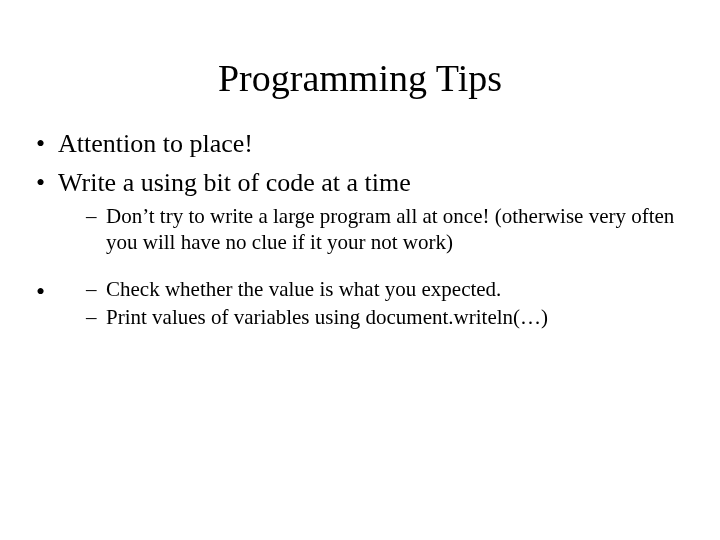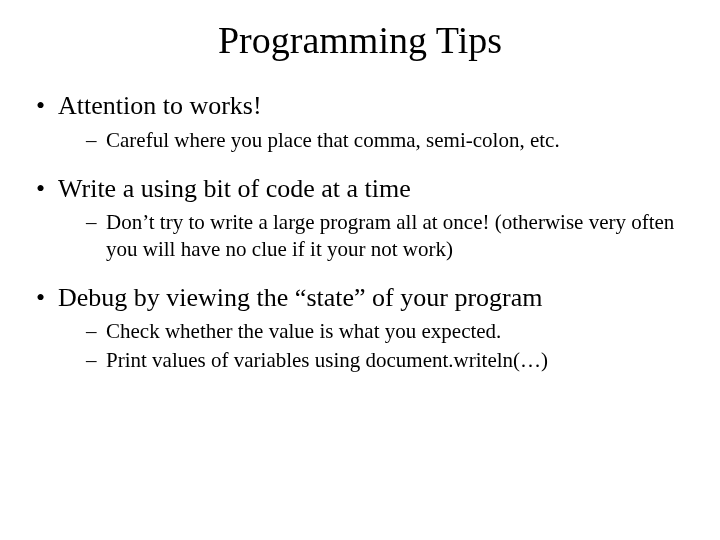--- a/index.html
+++ b/index.html
@@ -16,6 +16,7 @@
     width: 720px;
     height: 412px;
     padding: 18px 30px 30px 30px;
+    margin-top: 38px;
   }
   .title {
     text-align: center;

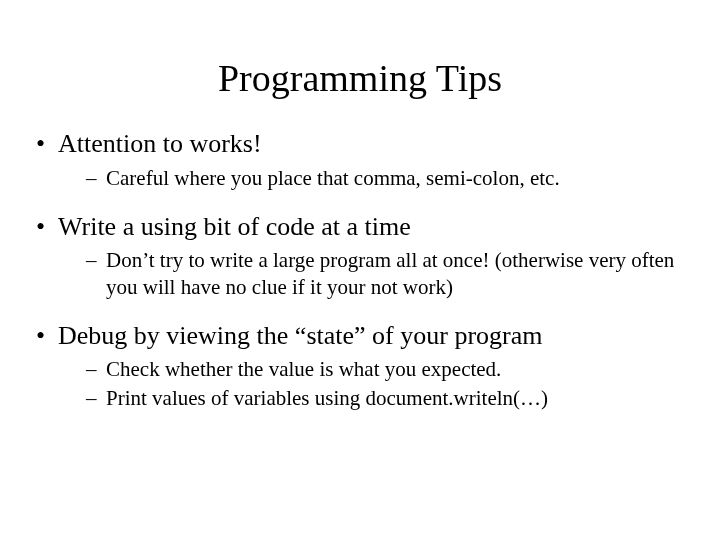--- a/index.html
+++ b/index.html
@@ -72,7 +72,7 @@
   <ul class="level1">
 
     <li>
-      <span>Attention to works!</span>
+      <span>Attention to place!</span>
       <ul class="level2">
         <li>Careful where you place that comma, semi-colon, etc.</li>
       </ul>

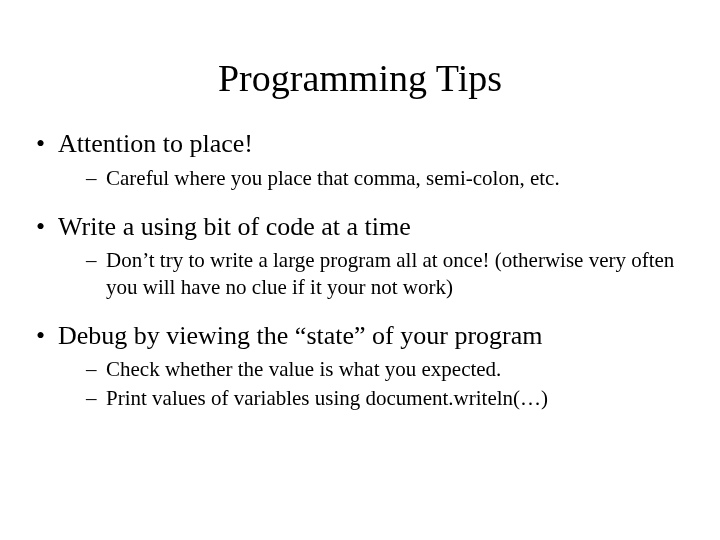--- a/index.html
+++ b/index.html
@@ -73,9 +73,6 @@
 
     <li>
       <span>Attention to place!</span>
-      <ul class="level2">
-        <li>Careful where you place that comma, semi-colon, etc.</li>
-      </ul>
     </li>
 
     <li>

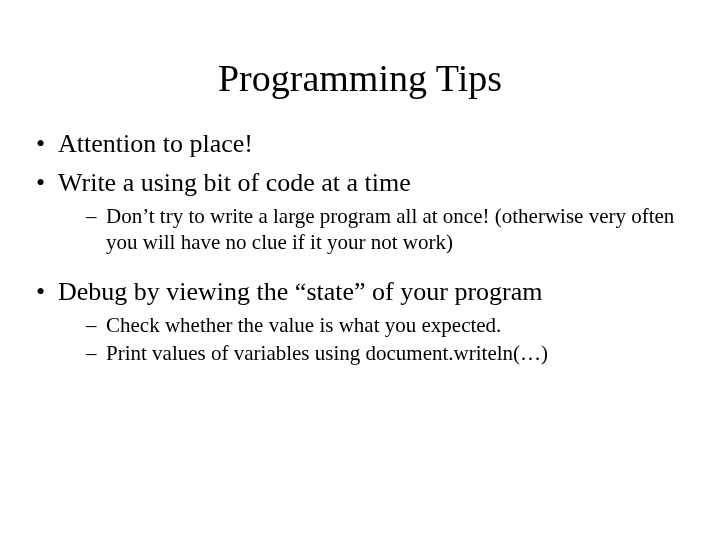--- a/index.html
+++ b/index.html
@@ -83,7 +83,6 @@
     </li>
 
     <li>
-      <span>Debug by viewing the “state” of your program</span>
       <ul class="level2">
         <li>Check whether the value is what you expected.</li>
         <li>Print values of variables using document.writeln(…)</li>

